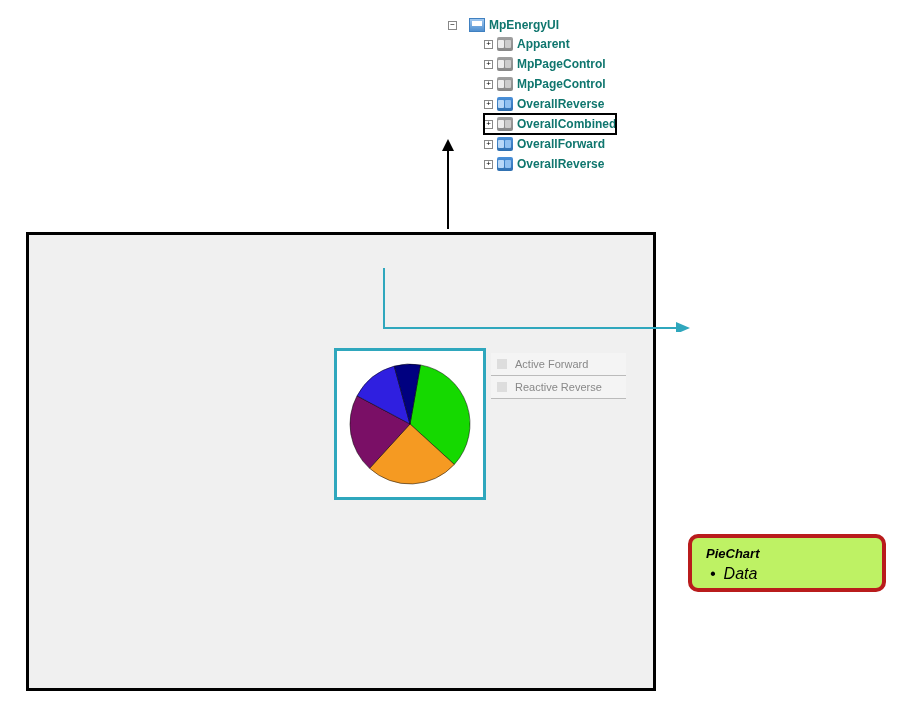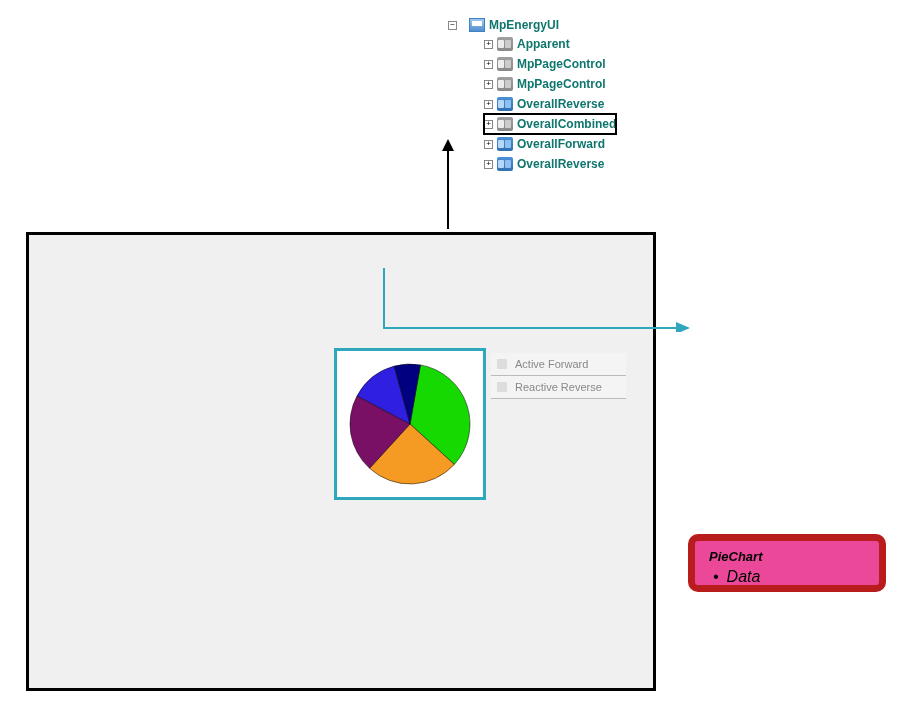--- a/index.html
+++ b/index.html
@@ -191,9 +191,9 @@
       top: 534px;
       width: 198px;
       height: 58px;
-      border: 7px solid #b91c1c;
+      border: 4px solid #b91c1c;
       border-radius: 10px;
-      background: #ec4899;
+      background: #bef264;
       padding: 8px 14px 6px 14px;
     }
     .callout-title {

